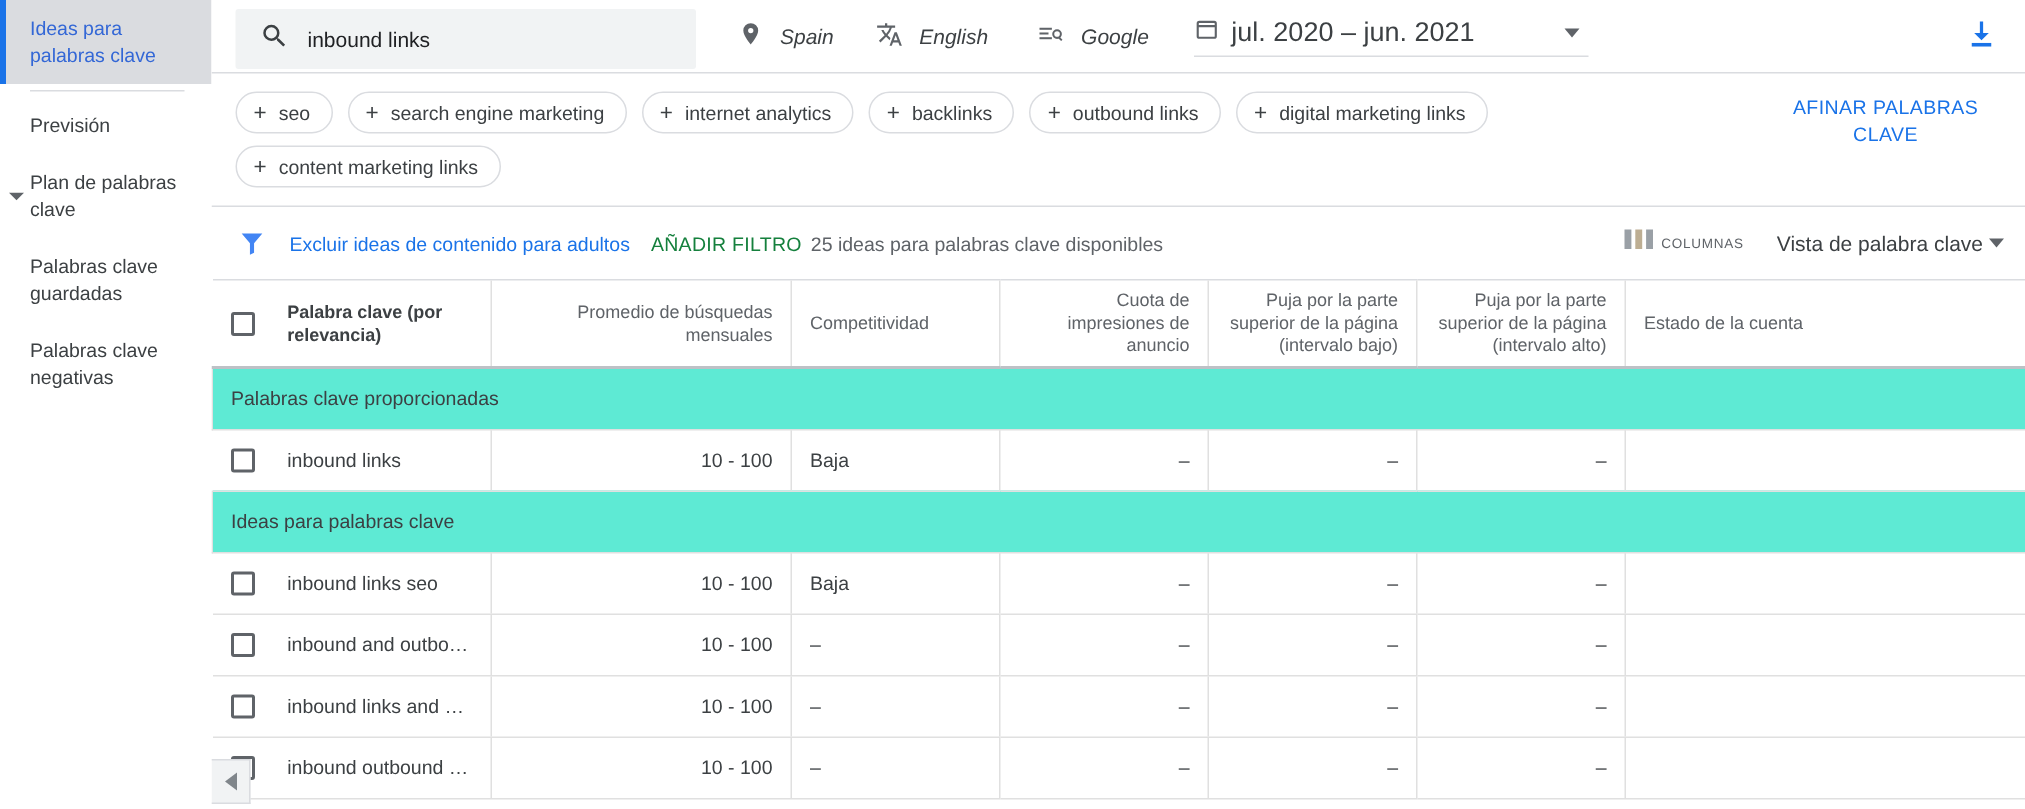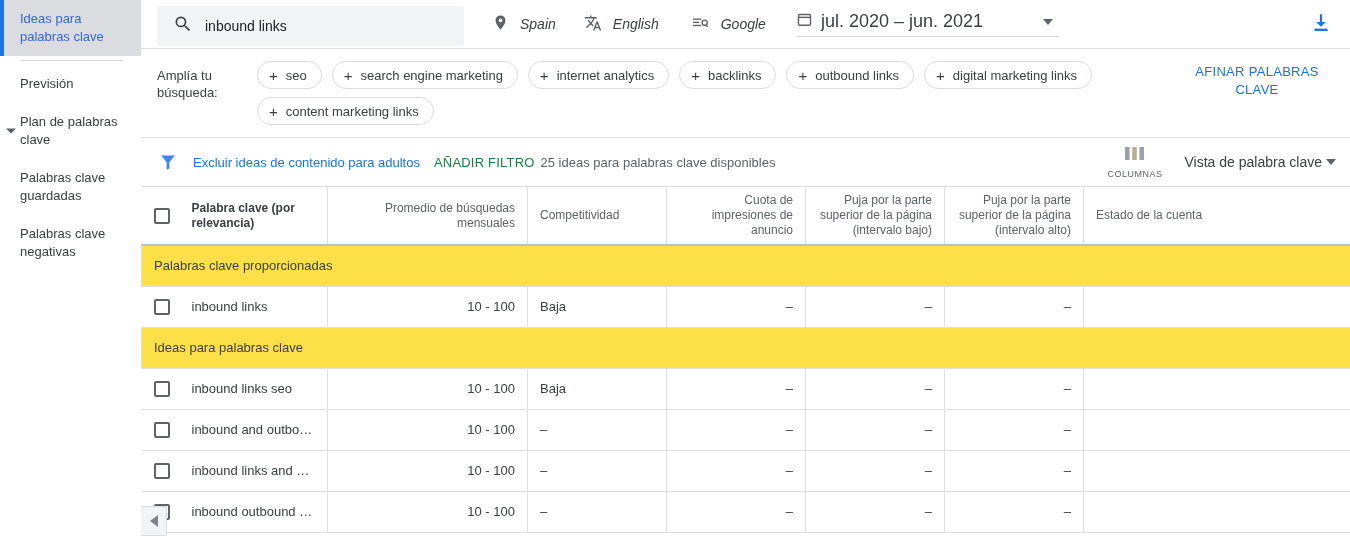--- a/index.html
+++ b/index.html
@@ -301,7 +301,6 @@
     <div class="sec-div"></div>
 
     <div class="expand-wrap">
-      <div class="expand-label">Amplía tu búsqueda:</div>
       <div class="chips">
         <div class="chip">
           <span class="plus">+</span>

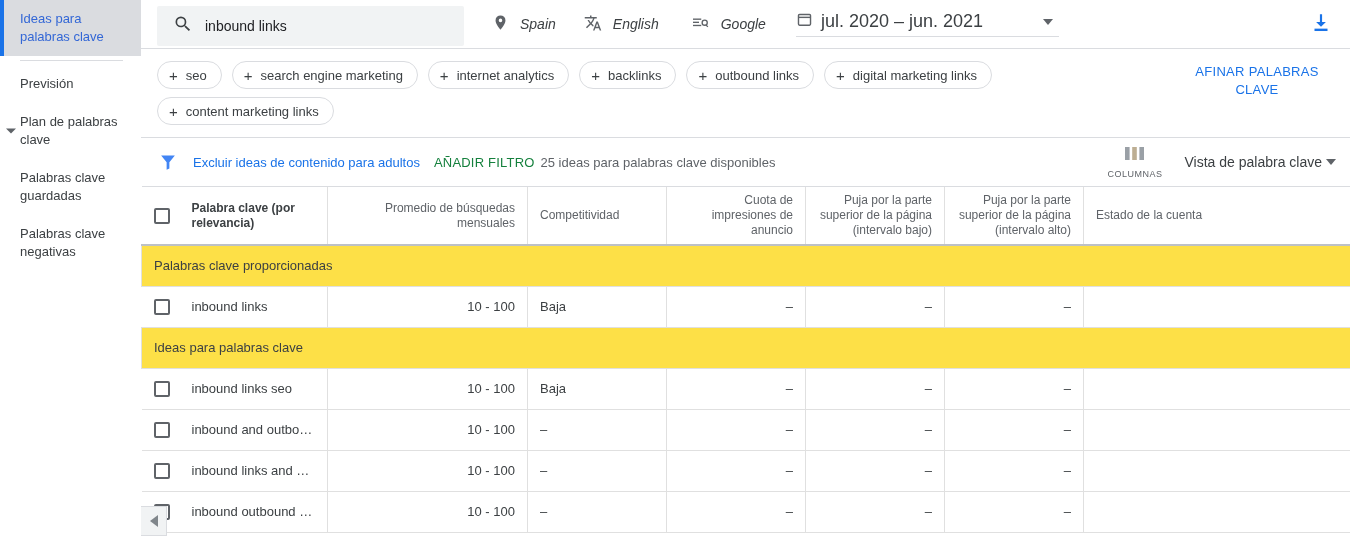--- a/index.html
+++ b/index.html
@@ -136,7 +136,7 @@
     display: flex; align-items: center; gap: 22px;
   }
   .col-btn {
-    display: flex; flex-direction: column; align-items: center;
+    display: flex; flex-direction: row; align-items: center;
     gap: 3px; cursor: pointer;
   }
   .col-label { font-size: 9px; color: #5f6368; letter-spacing: .5px; }

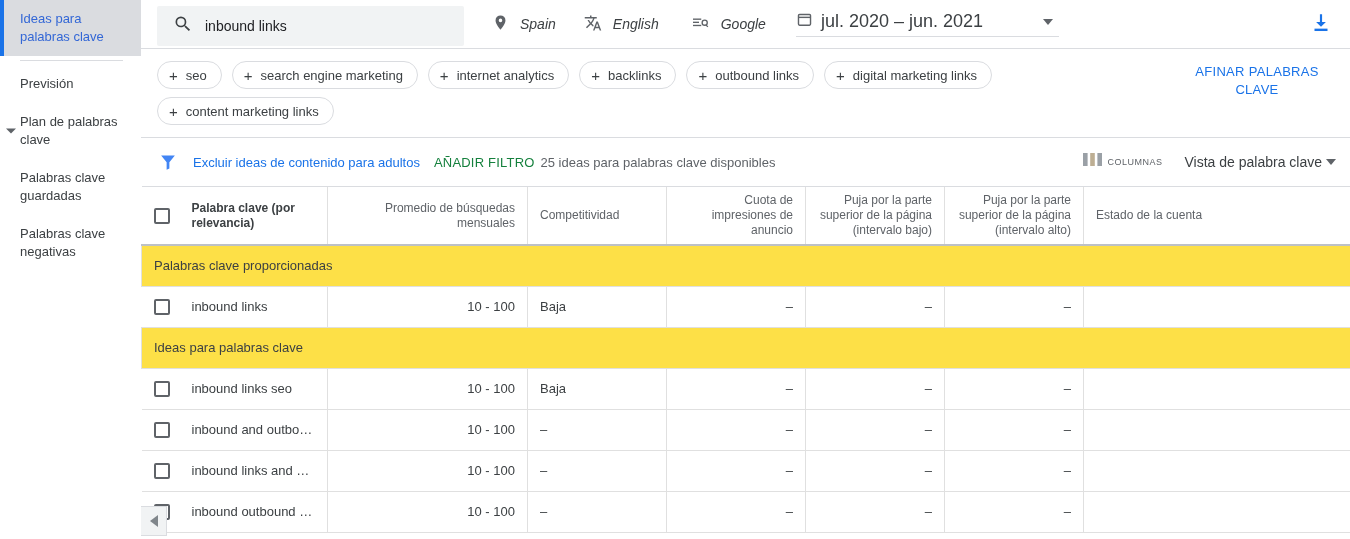--- a/index.html
+++ b/index.html
@@ -176,7 +176,7 @@
   }
 
   .grp-row td {
-    background: #fde047; height: 36px;
+    background: #5eead4; height: 36px;
     font-size: 13px; color: #3c4043;
     padding: 0 0 0 12px; border: none;
   }

